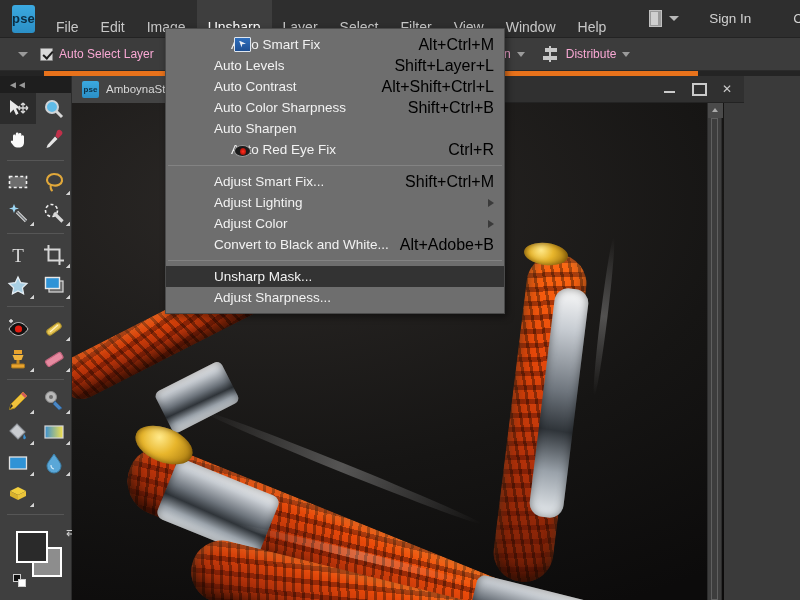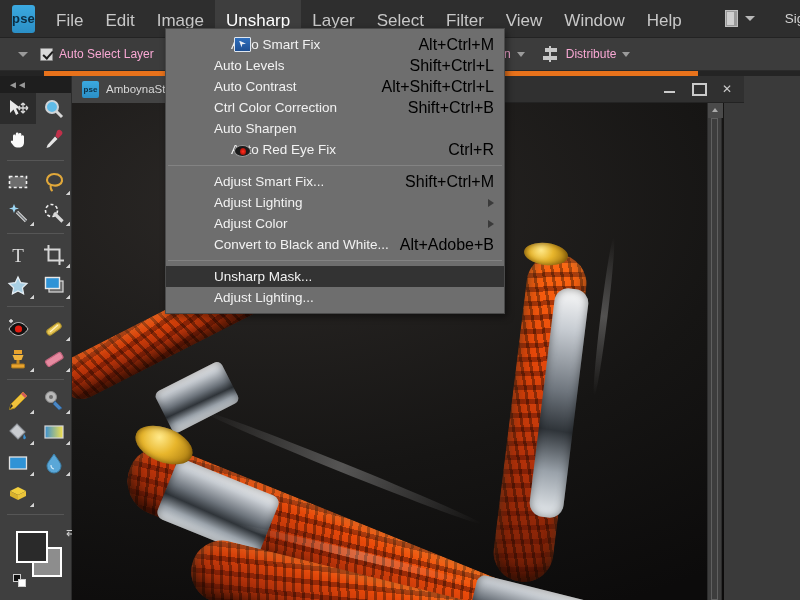--- a/index.html
+++ b/index.html
@@ -27,8 +27,8 @@
     color: #0b2d43; font-size: 13px; font-weight: bold; letter-spacing: .2px;
   }
   .menu-item {
-    padding: 2px 11px; height: 38px; line-height: 38px;
-    color: #c8c8c8; font-size: 17px; white-space: nowrap;
+    padding: 8px 11px; height: 38px; line-height: 38px;
+    color: #c8c8c8; font-size: 14px; white-space: nowrap;
     cursor: default;
   }
   .menu-item.active { background: #3e3e3e; color: #fff; }

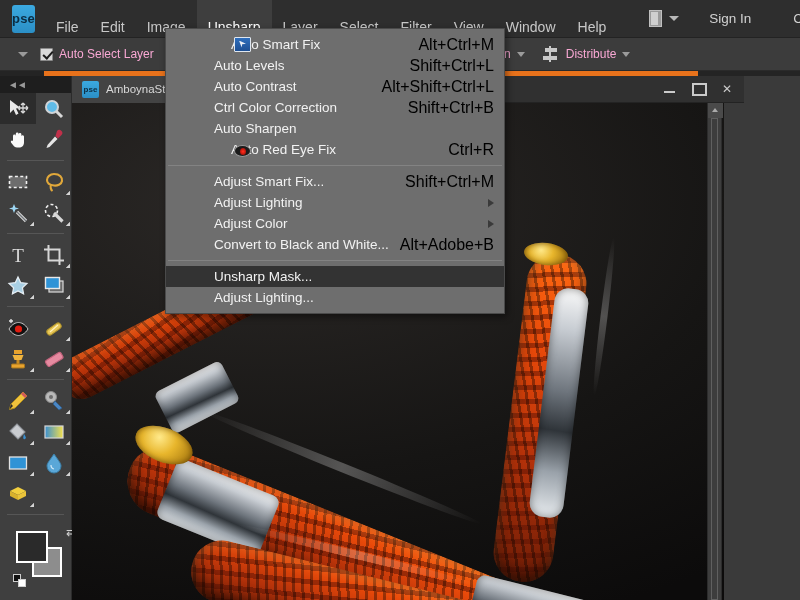--- a/index.html
+++ b/index.html
@@ -524,7 +524,7 @@
       </div>
       <div class="mrow">
         <span class="lbl">Auto Levels</span>
-        <span class="sc">Shift+Ctrl+L</span>
+        <span class="sc">Shift+Layer+L</span>
       </div>
       <div class="mrow">
         <span class="lbl">Auto Contrast</span>

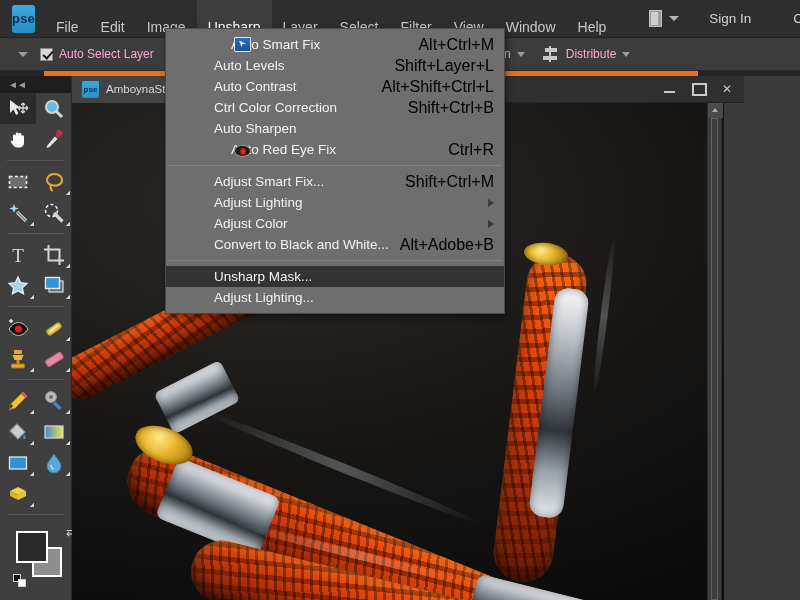--- a/index.html
+++ b/index.html
@@ -531,7 +531,7 @@
         <span class="sc">Alt+Shift+Ctrl+L</span>
       </div>
       <div class="mrow">
-        <span class="lbl">Ctrl Color Correction</span>
+        <span class="lbl">Auto Color Sharpness</span>
         <span class="sc">Shift+Ctrl+B</span>
       </div>
       <div class="mrow">

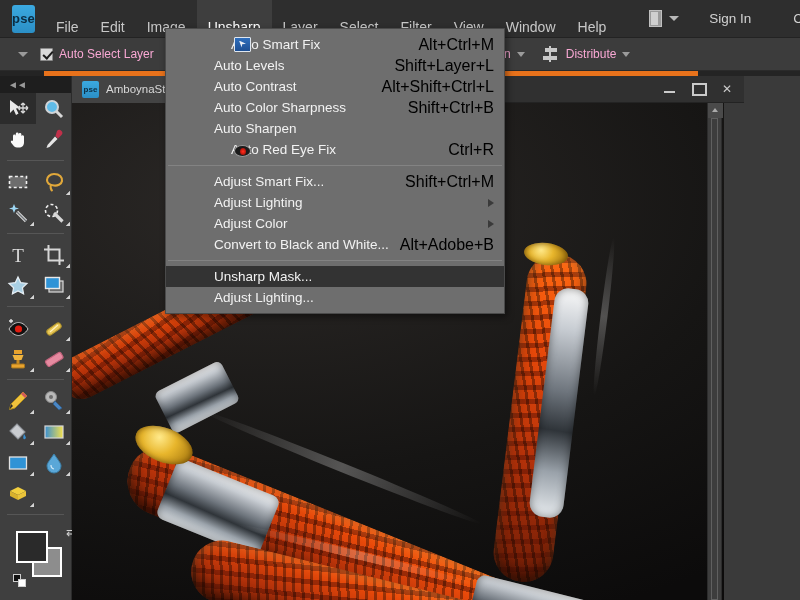--- a/index.html
+++ b/index.html
@@ -564,7 +564,7 @@
         <span class="lbl">Unsharp Mask...</span>
       </div>
       <div class="mrow">
-        <span class="lbl">Adjust Lighting...</span>
+        <span class="lbl">Adjust Sharpness...</span>
       </div>
     </div>
 

